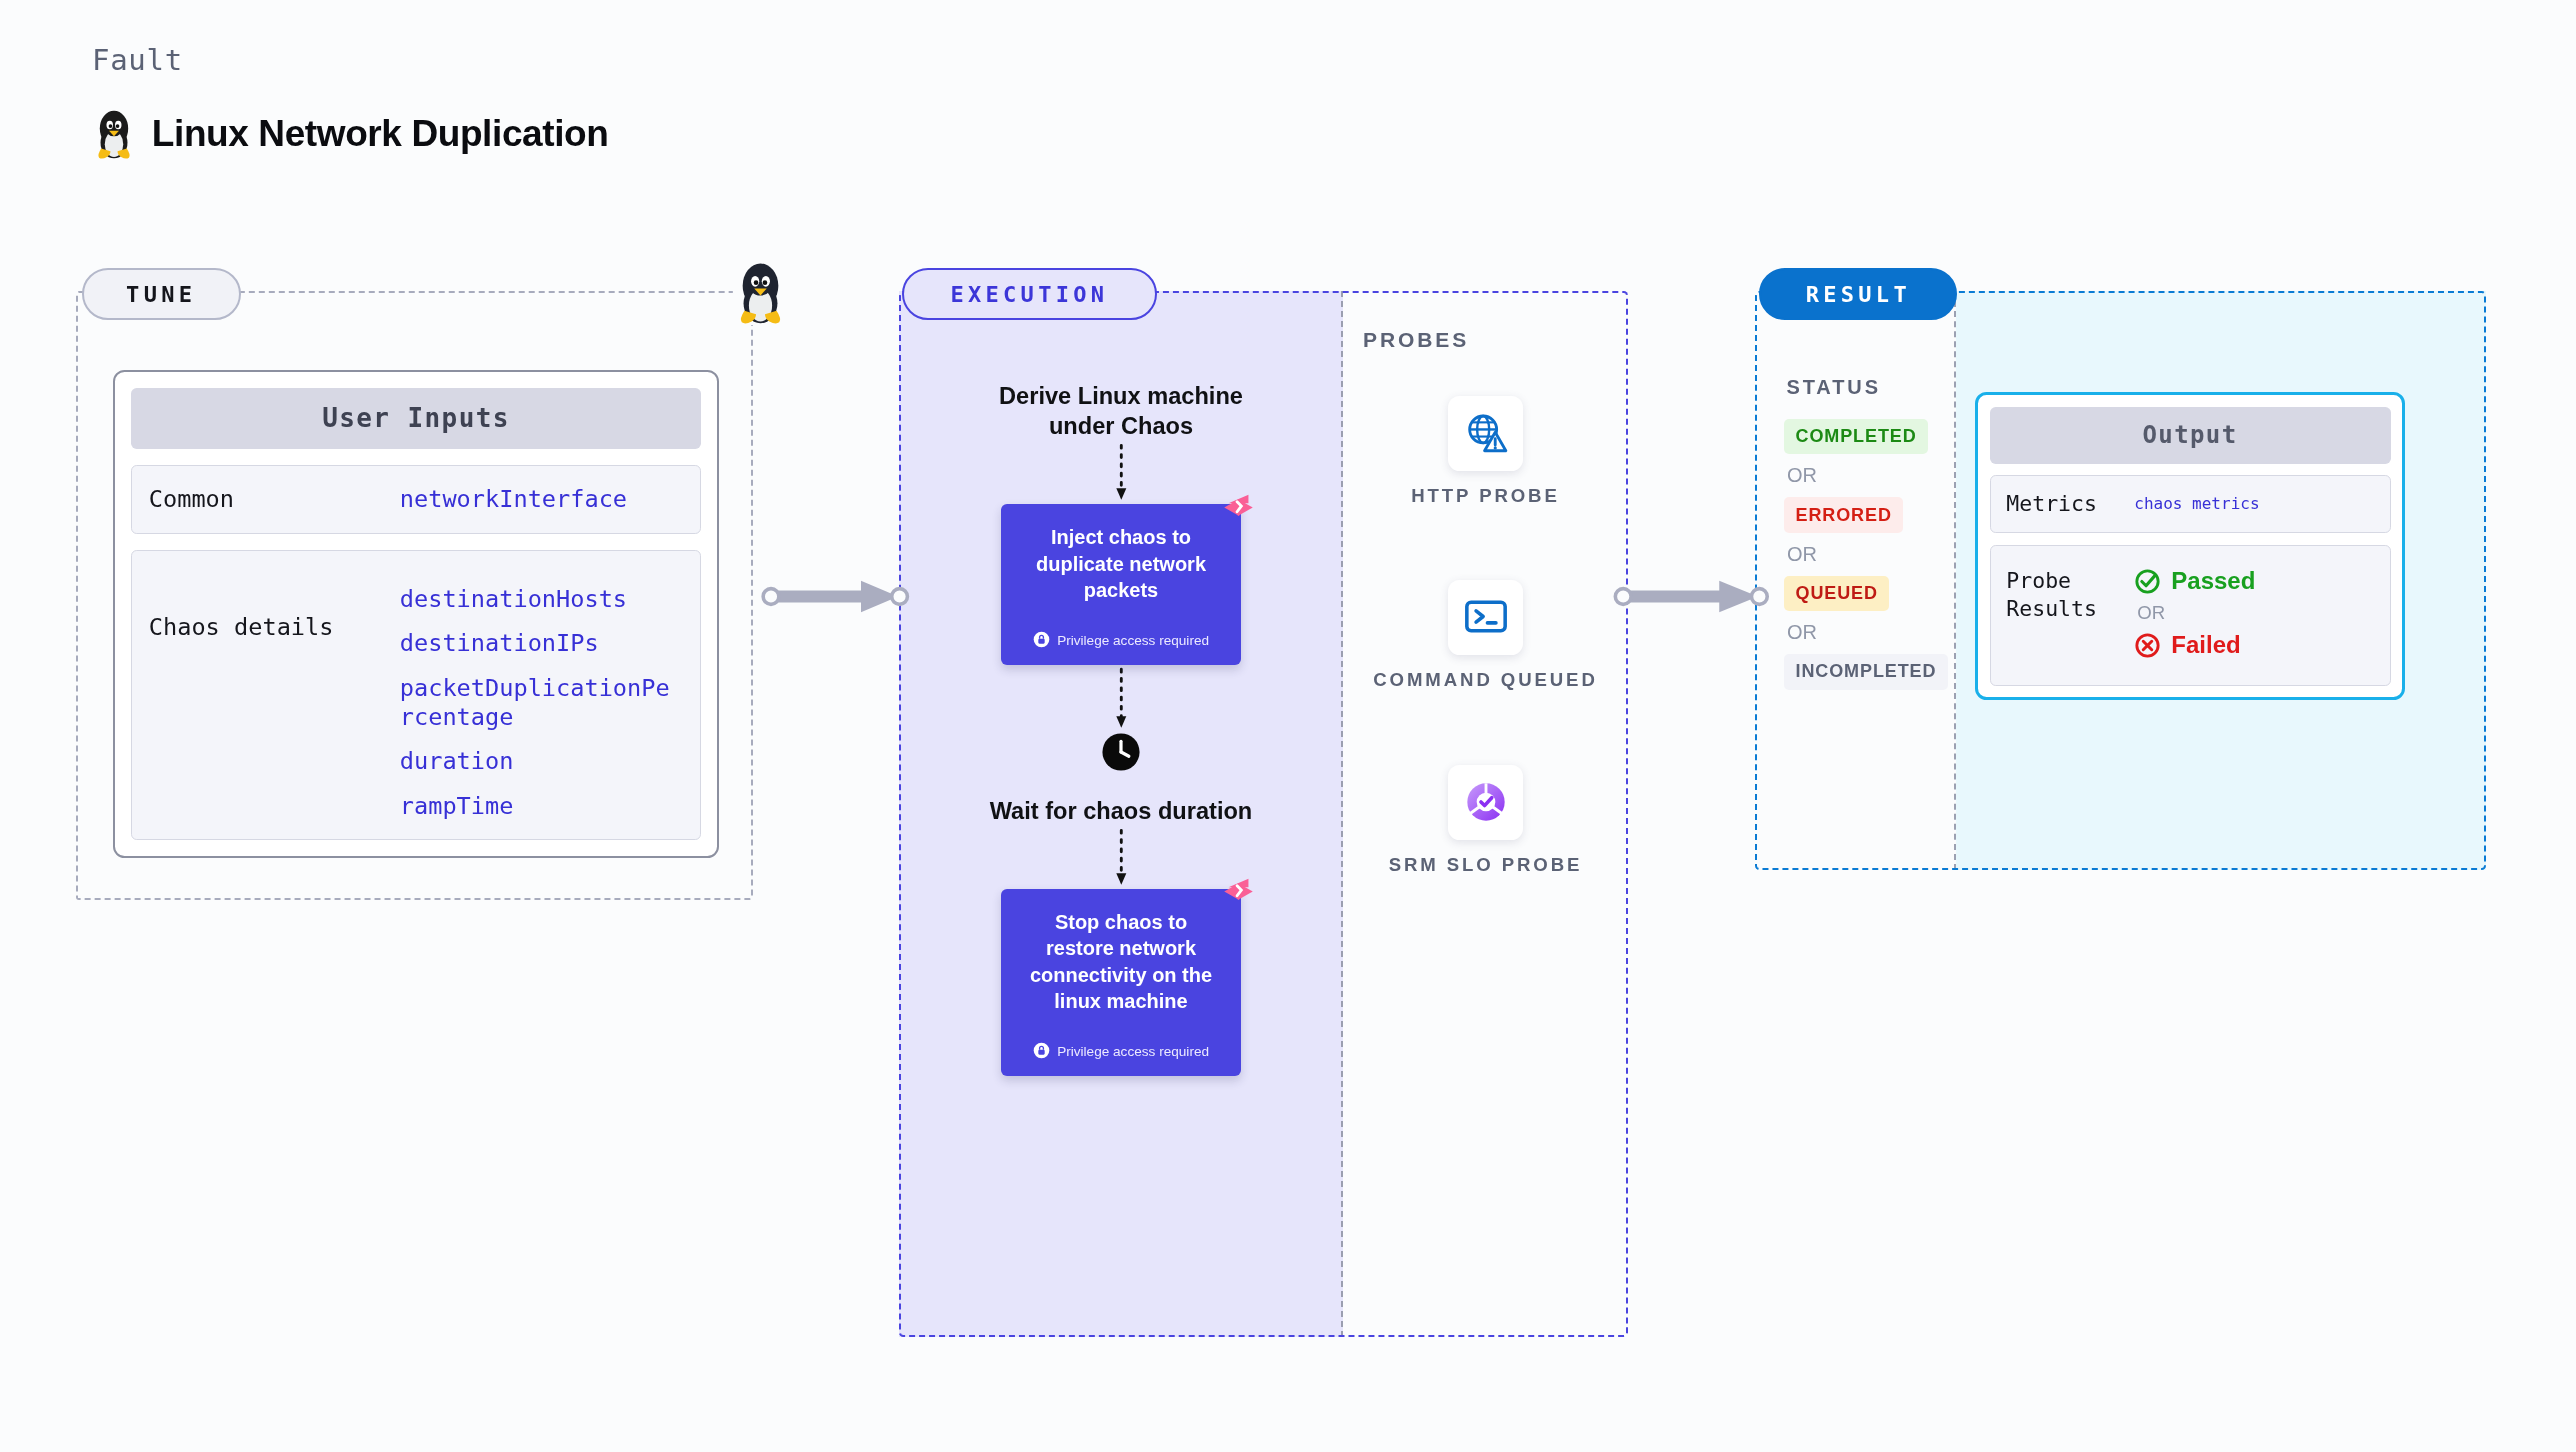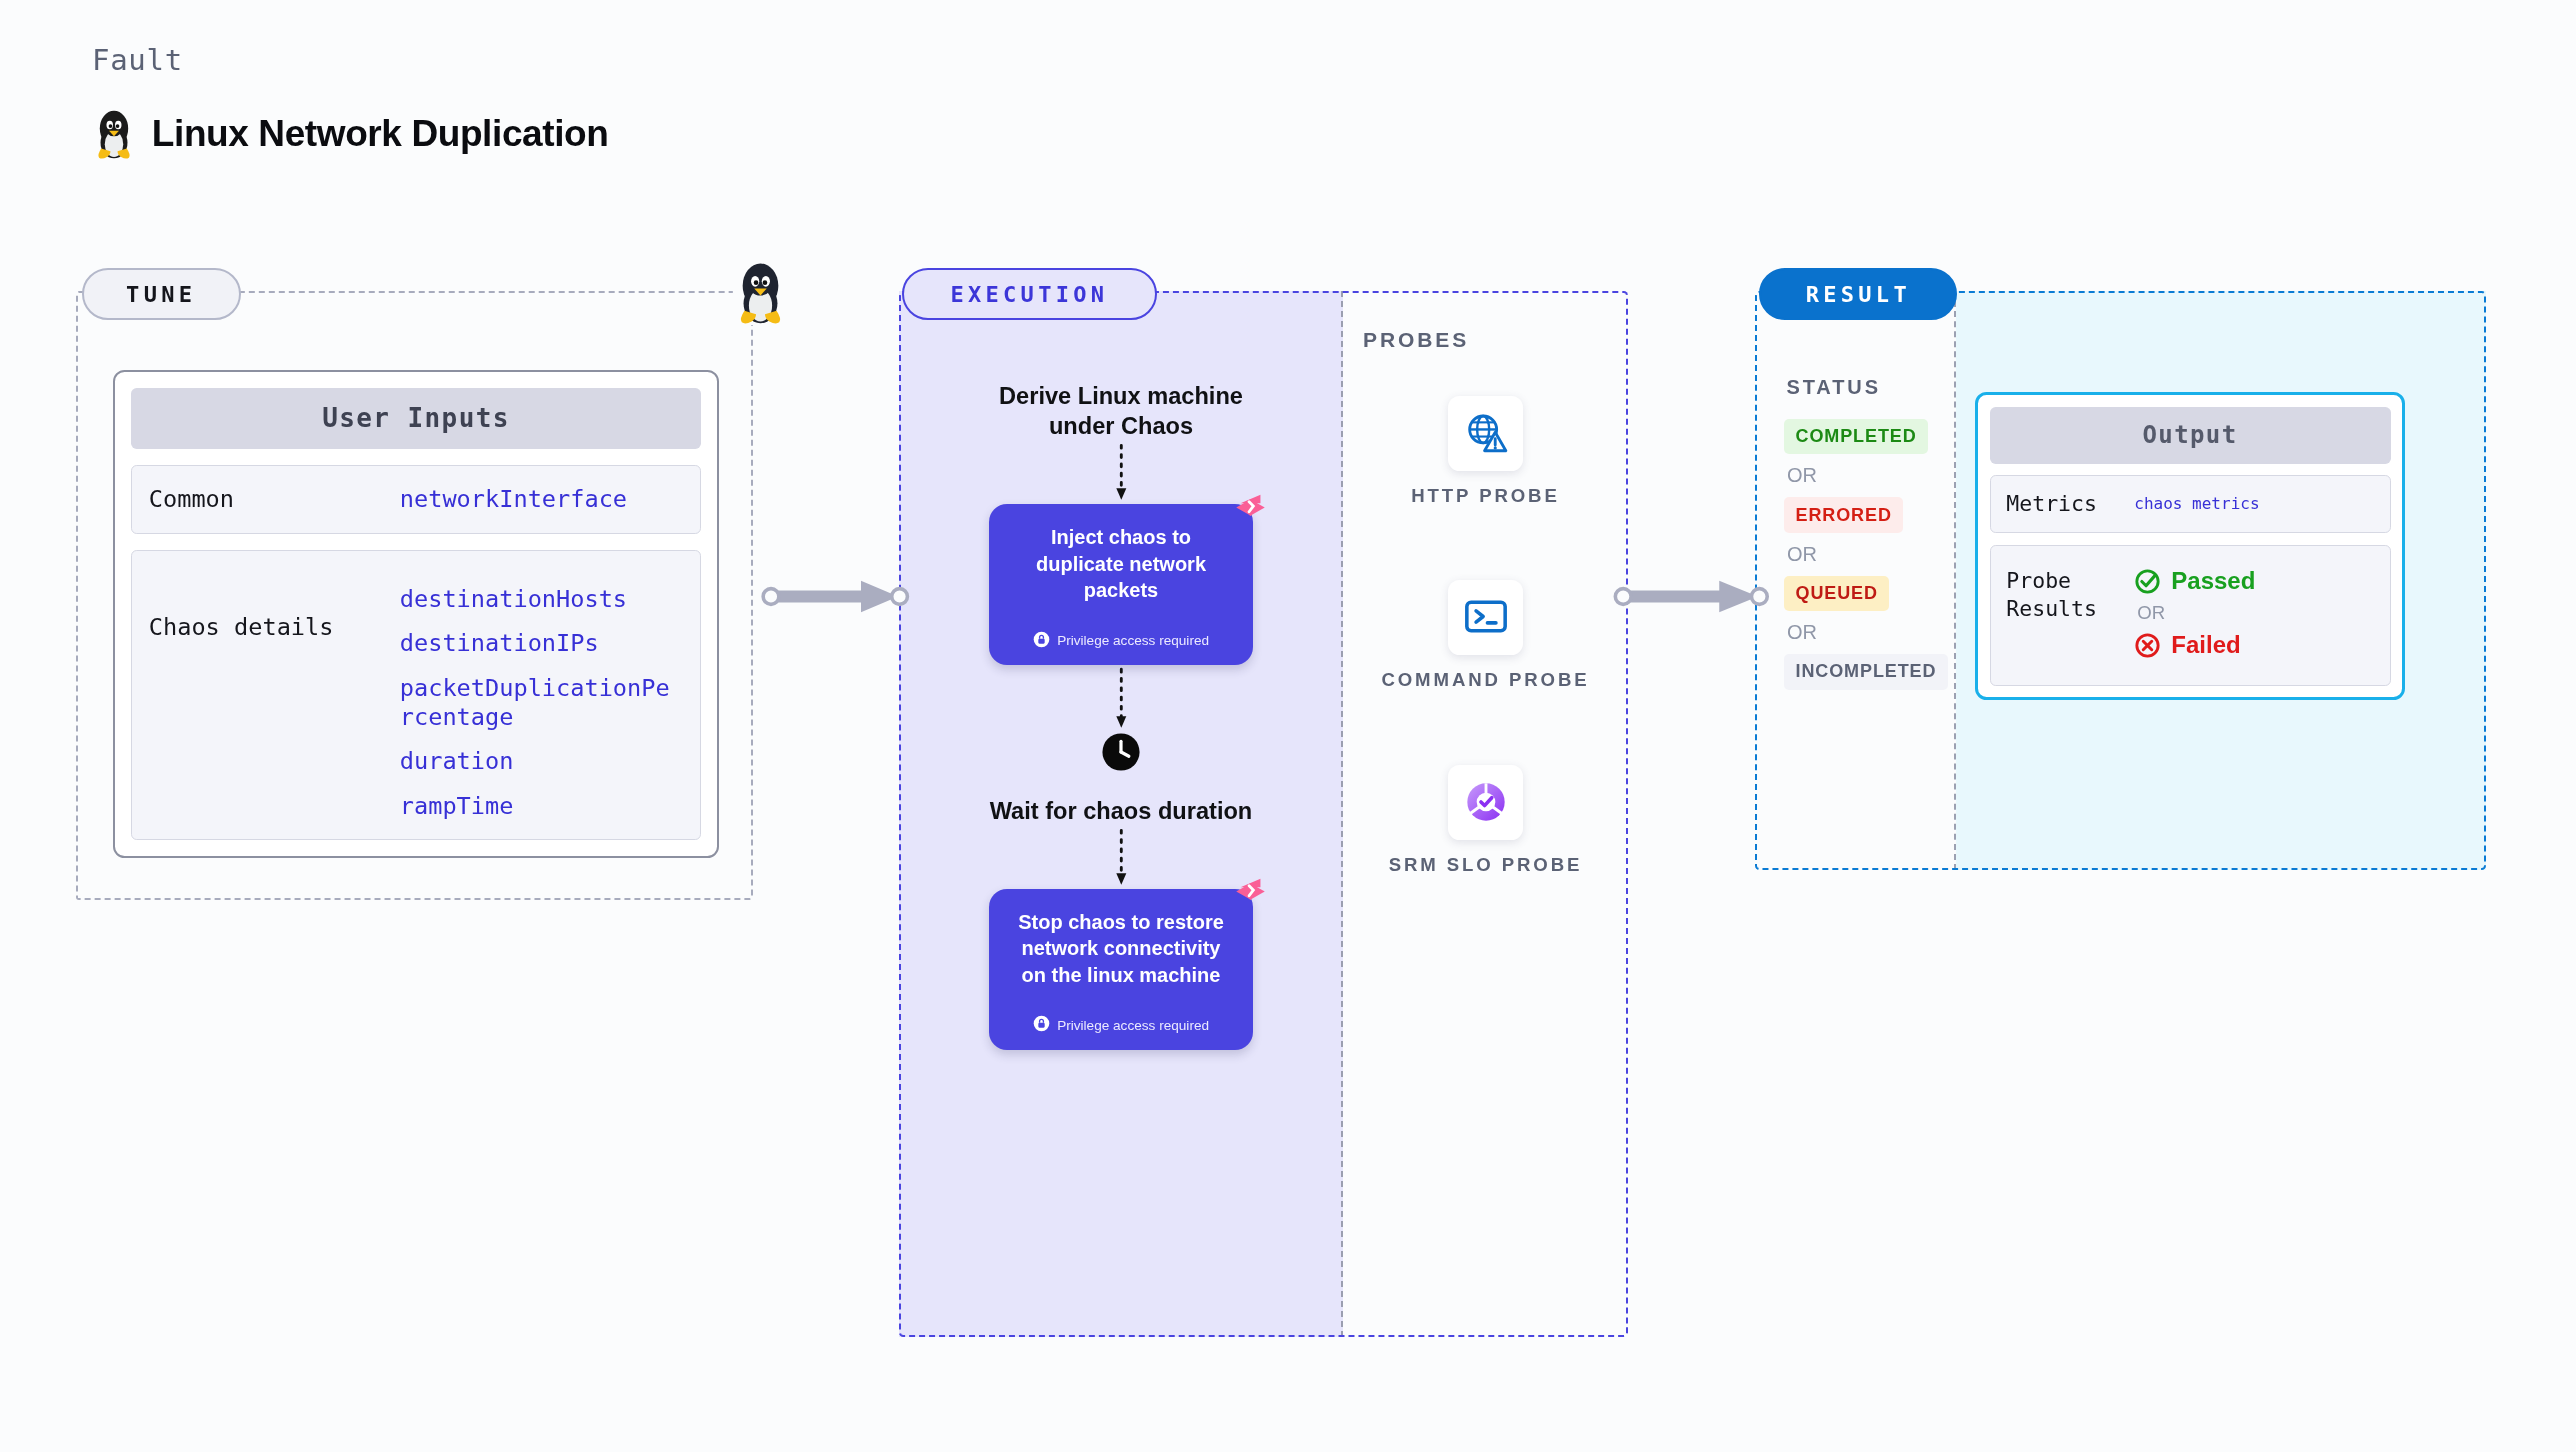--- a/index.html
+++ b/index.html
@@ -104,7 +104,7 @@
   }
   .dotted-arrow { display: block; }
   .chaos-card {
-    position: relative; width: 264px; border-radius: 18px;
+    position: relative; width: 240px; border-radius: 6px;
     background: #4a44e0; color: #fff; padding: 20px 18.6px 14.3px;
     text-align: center; box-shadow: 0 4.3px 10px rgba(40,40,90,.18);
   }

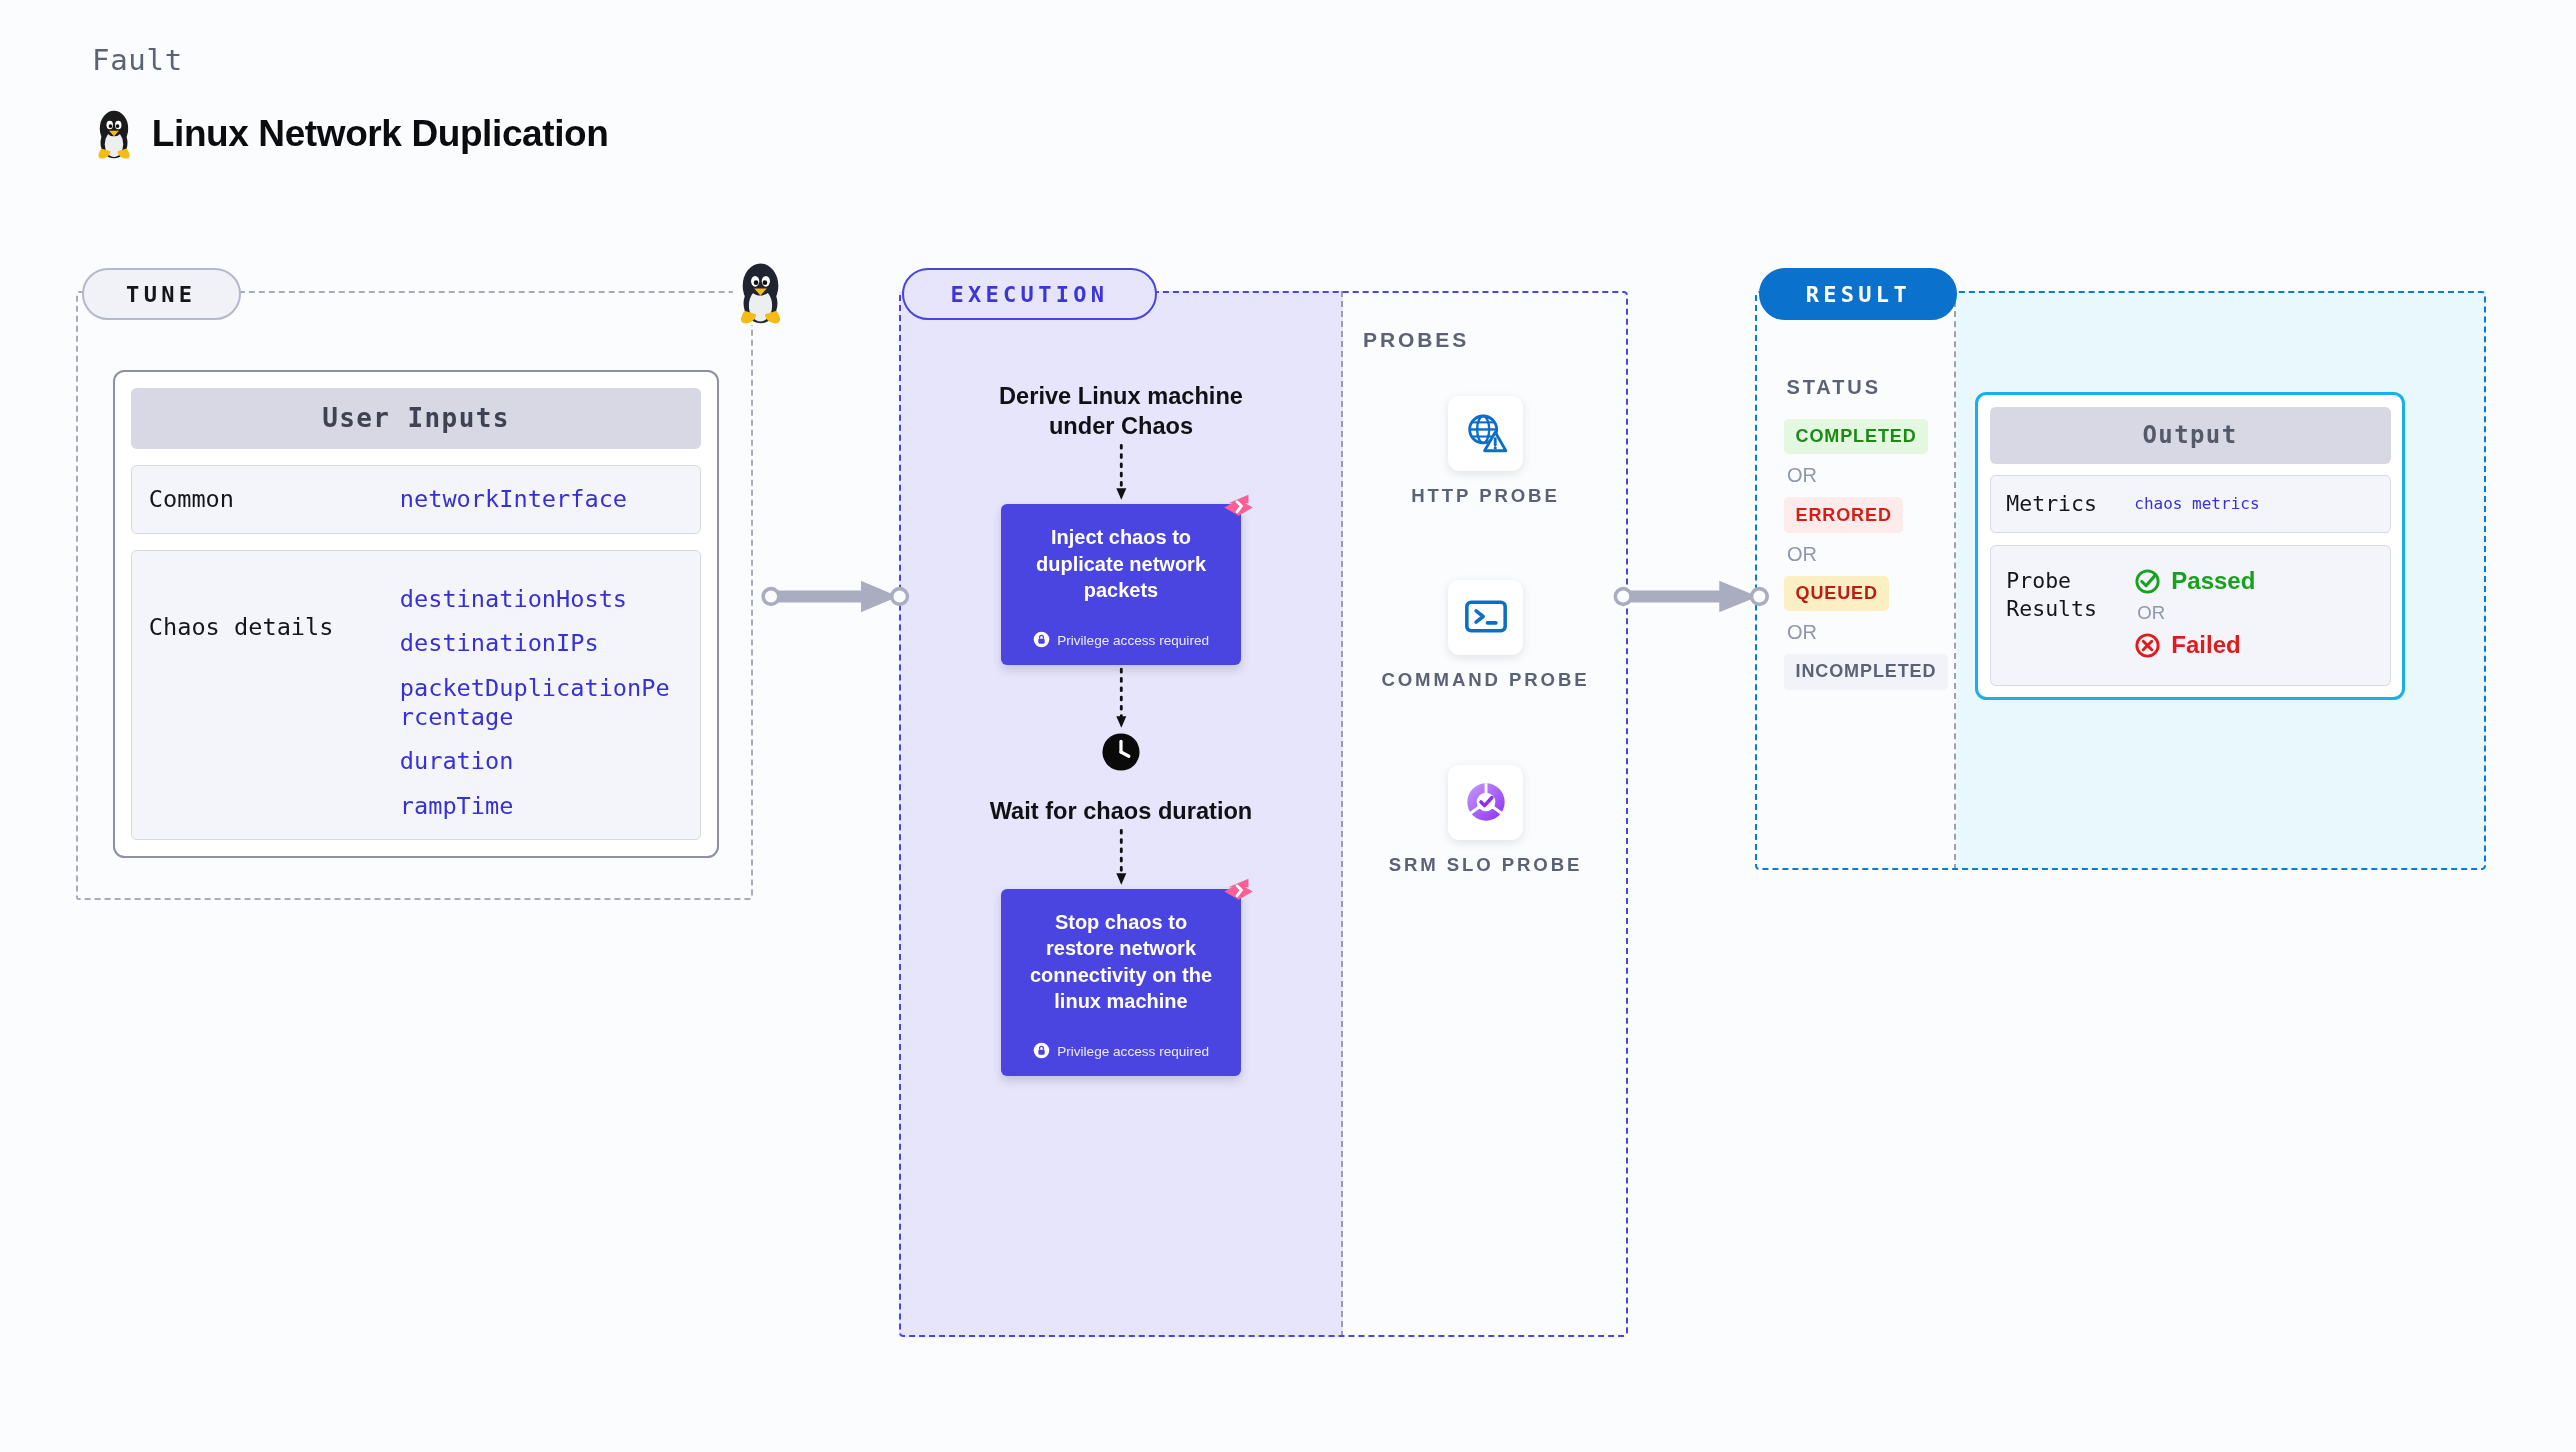--- a/index.html
+++ b/index.html
@@ -287,7 +287,7 @@
           </svg>
         </span>
       </div>
-      <div class="probe-label">COMMAND PROBE</div>
+      <div class="probe-label">COMMAND QUEUED</div>
     </div>
 
     <div class="probe" style="top:474px;">

